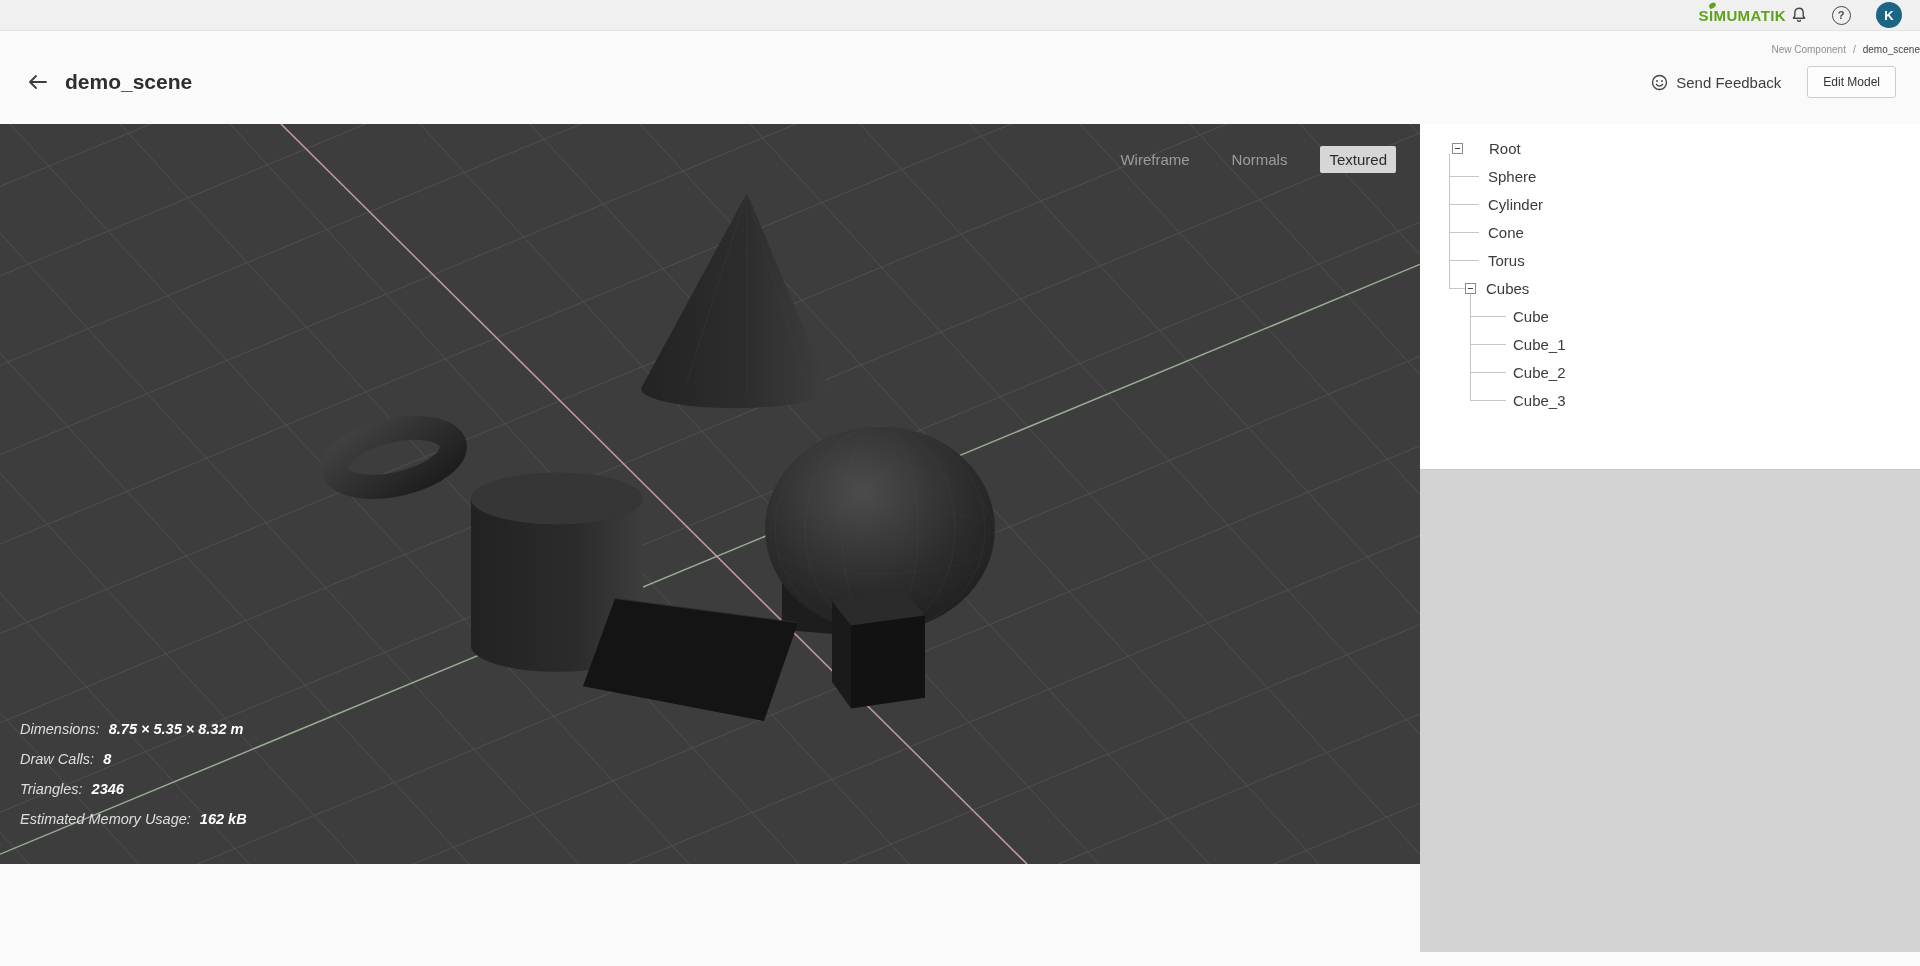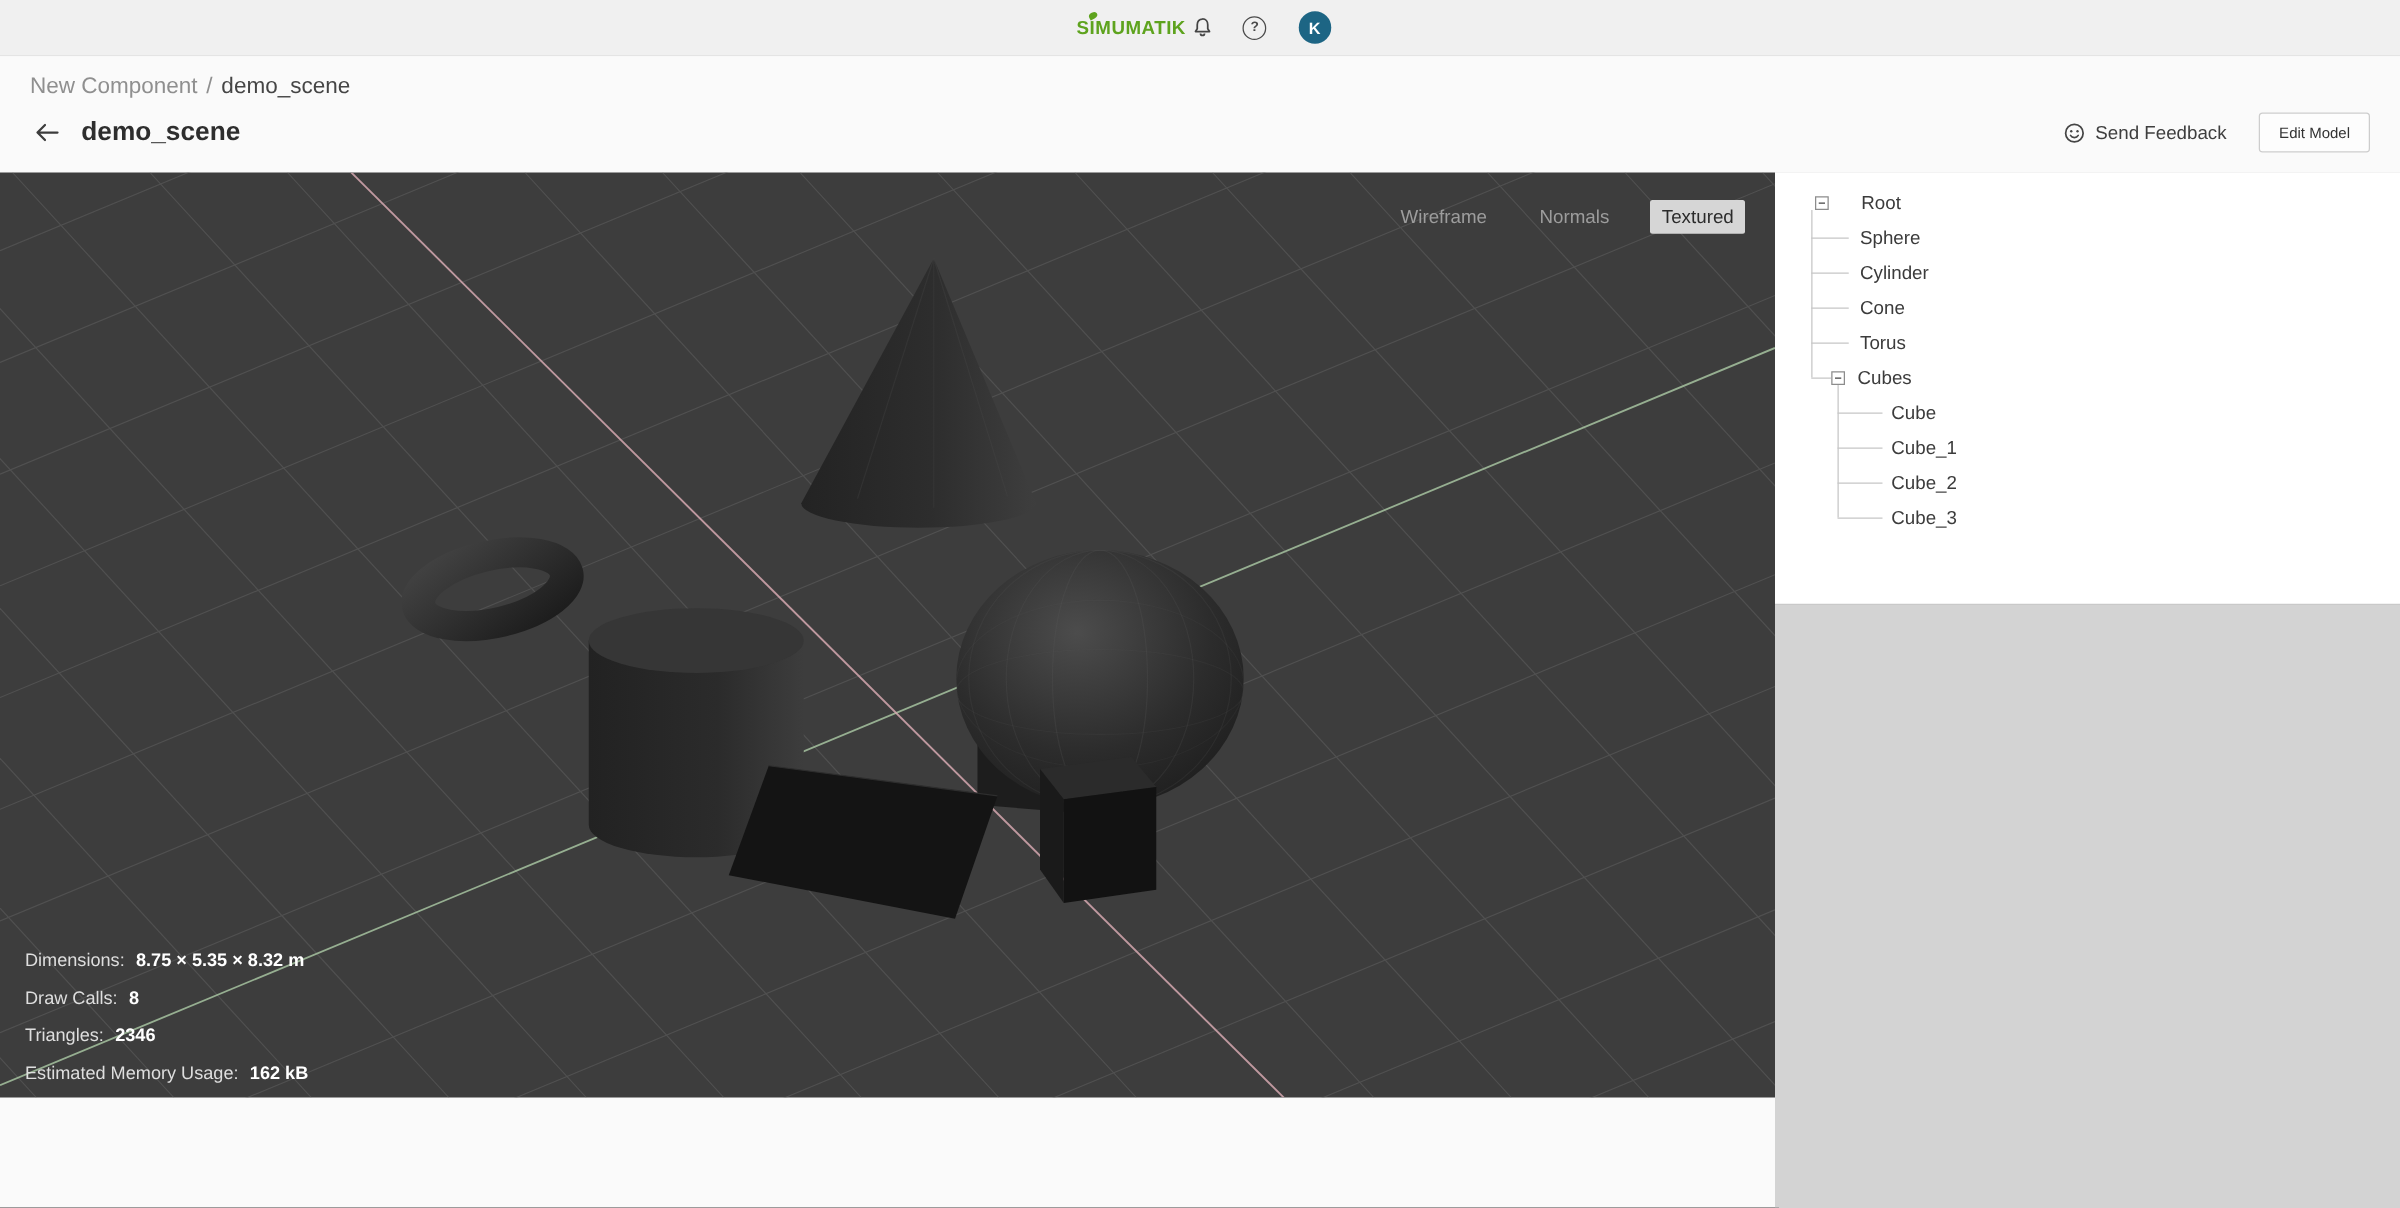--- a/index.html
+++ b/index.html
@@ -12,8 +12,8 @@
 
   
   .topbar {
-    height:45px; background:#f0f0f0; border-bottom:1px solid #e4e4e4;
-    display:flex; align-items:center; justify-content:center;
+    height:31px; background:#f0f0f0; border-bottom:1px solid #e4e4e4;
+    display:flex; align-items:center; justify-content:flex-end;
     padding:0 18px 0 24px;
   }
   .logo { position:relative; font-size:15px; font-weight:800; letter-spacing:.4px;

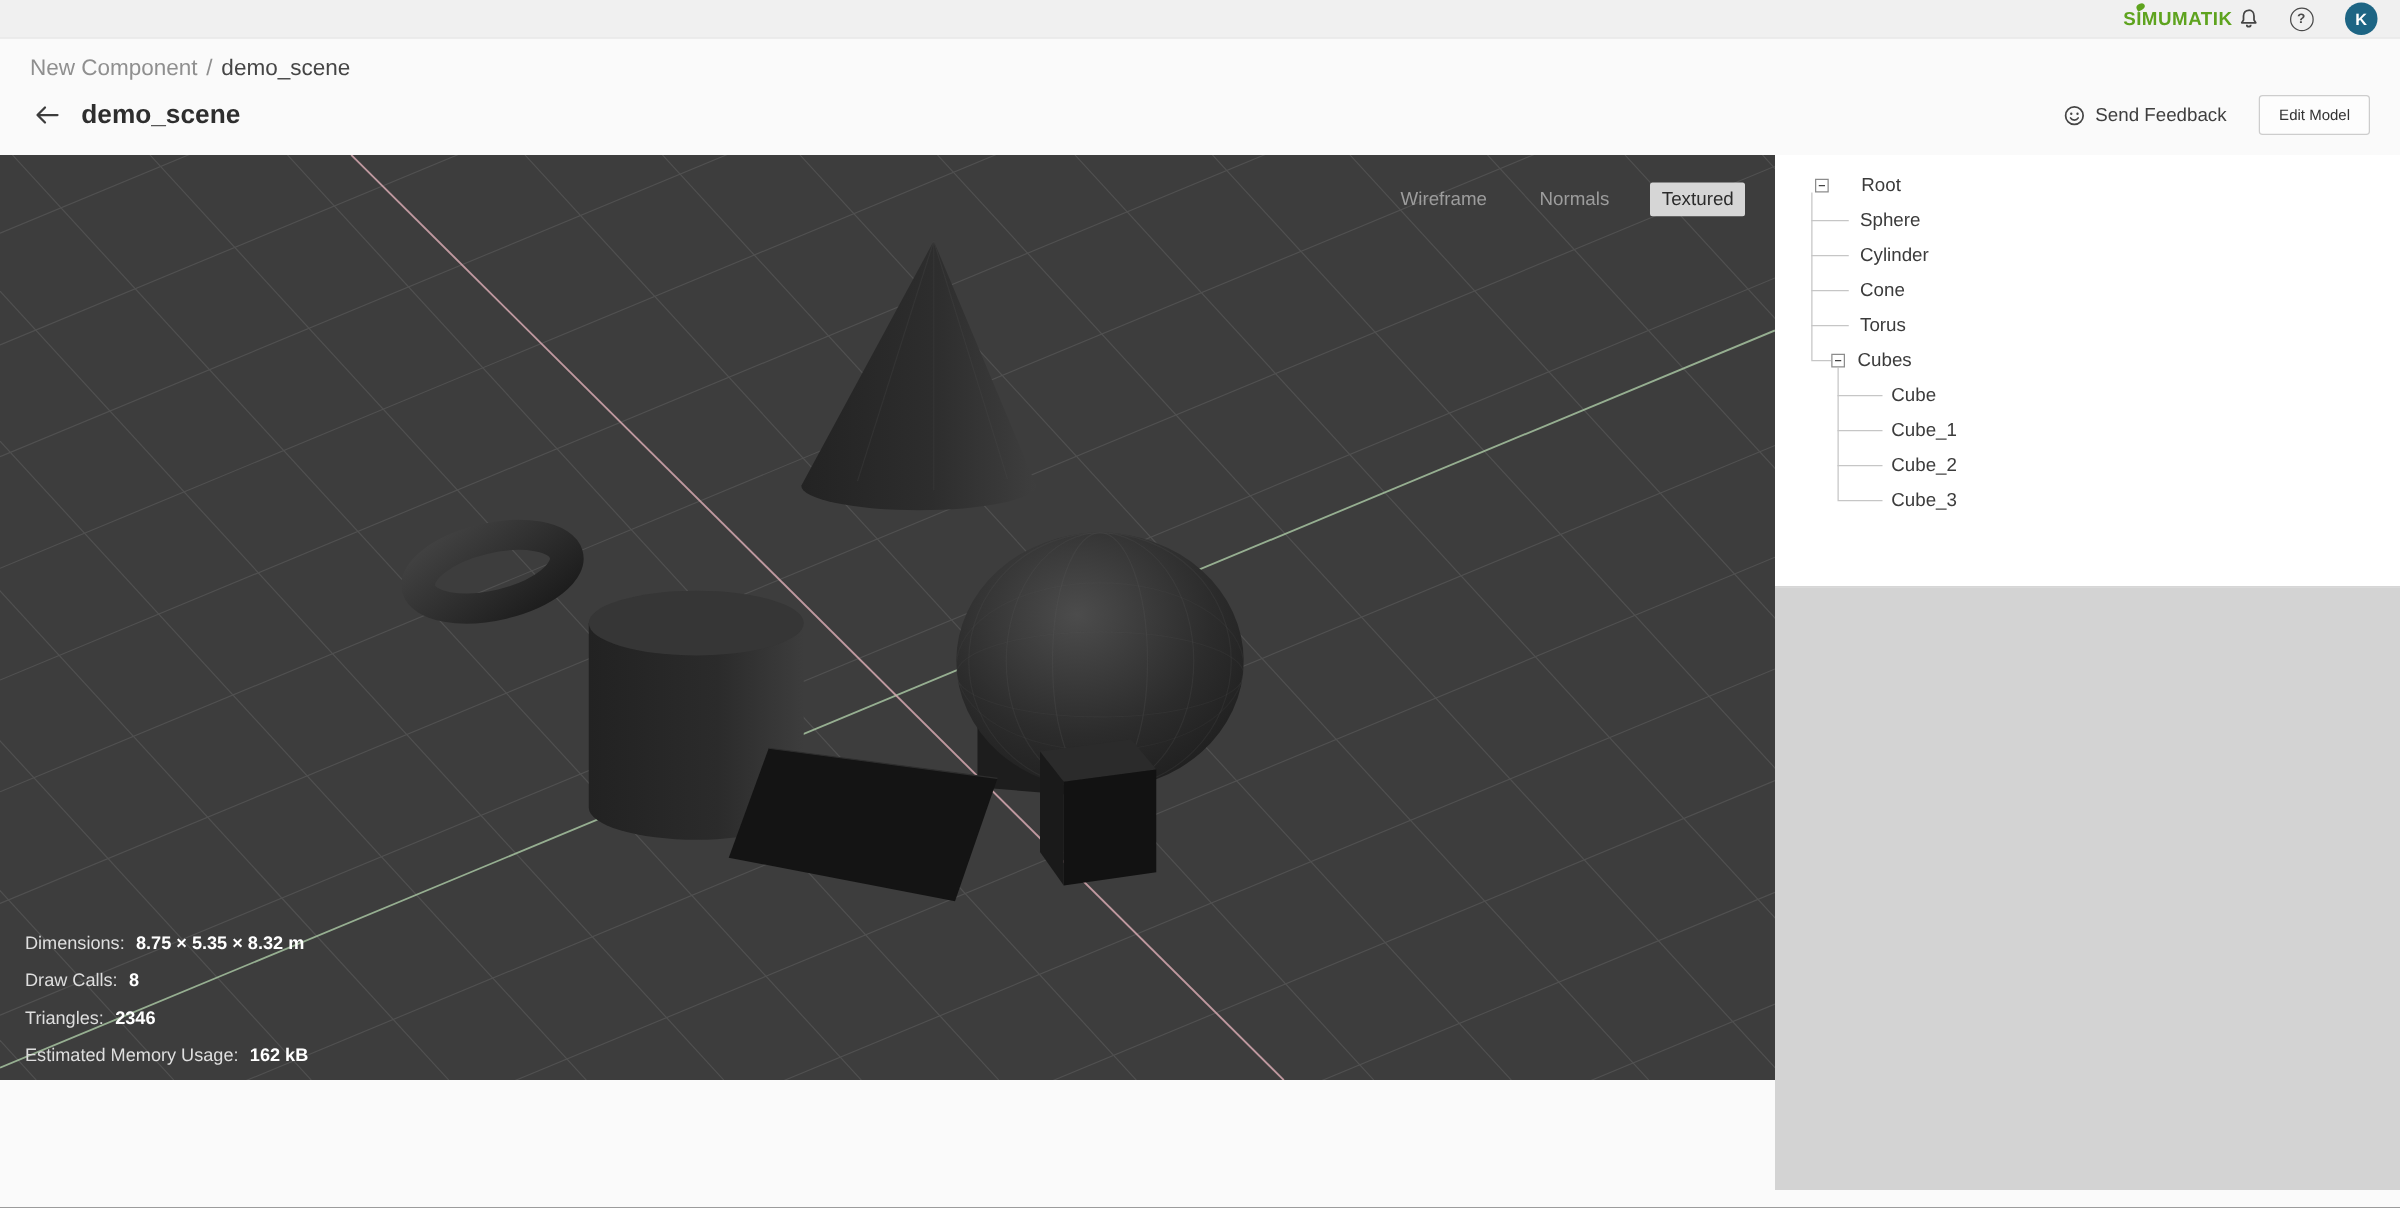--- a/index.html
+++ b/index.html
@@ -32,7 +32,7 @@
 
   
   .subheader { height:93px; background:#fafafa; }
-  .breadcrumb { padding:13px 0 0 24px; font-size:18px; color:#8f8f8f; }
+  .breadcrumb { padding:13px 0 0 24px; font-size:10px; color:#8f8f8f;text-align:right; }
   .breadcrumb .sep { margin:0 7px; }
   .breadcrumb .current { color:#454545; }
   .titlerow { display:flex; align-items:center; margin-top:11px; padding:0 24px 0 22px; }

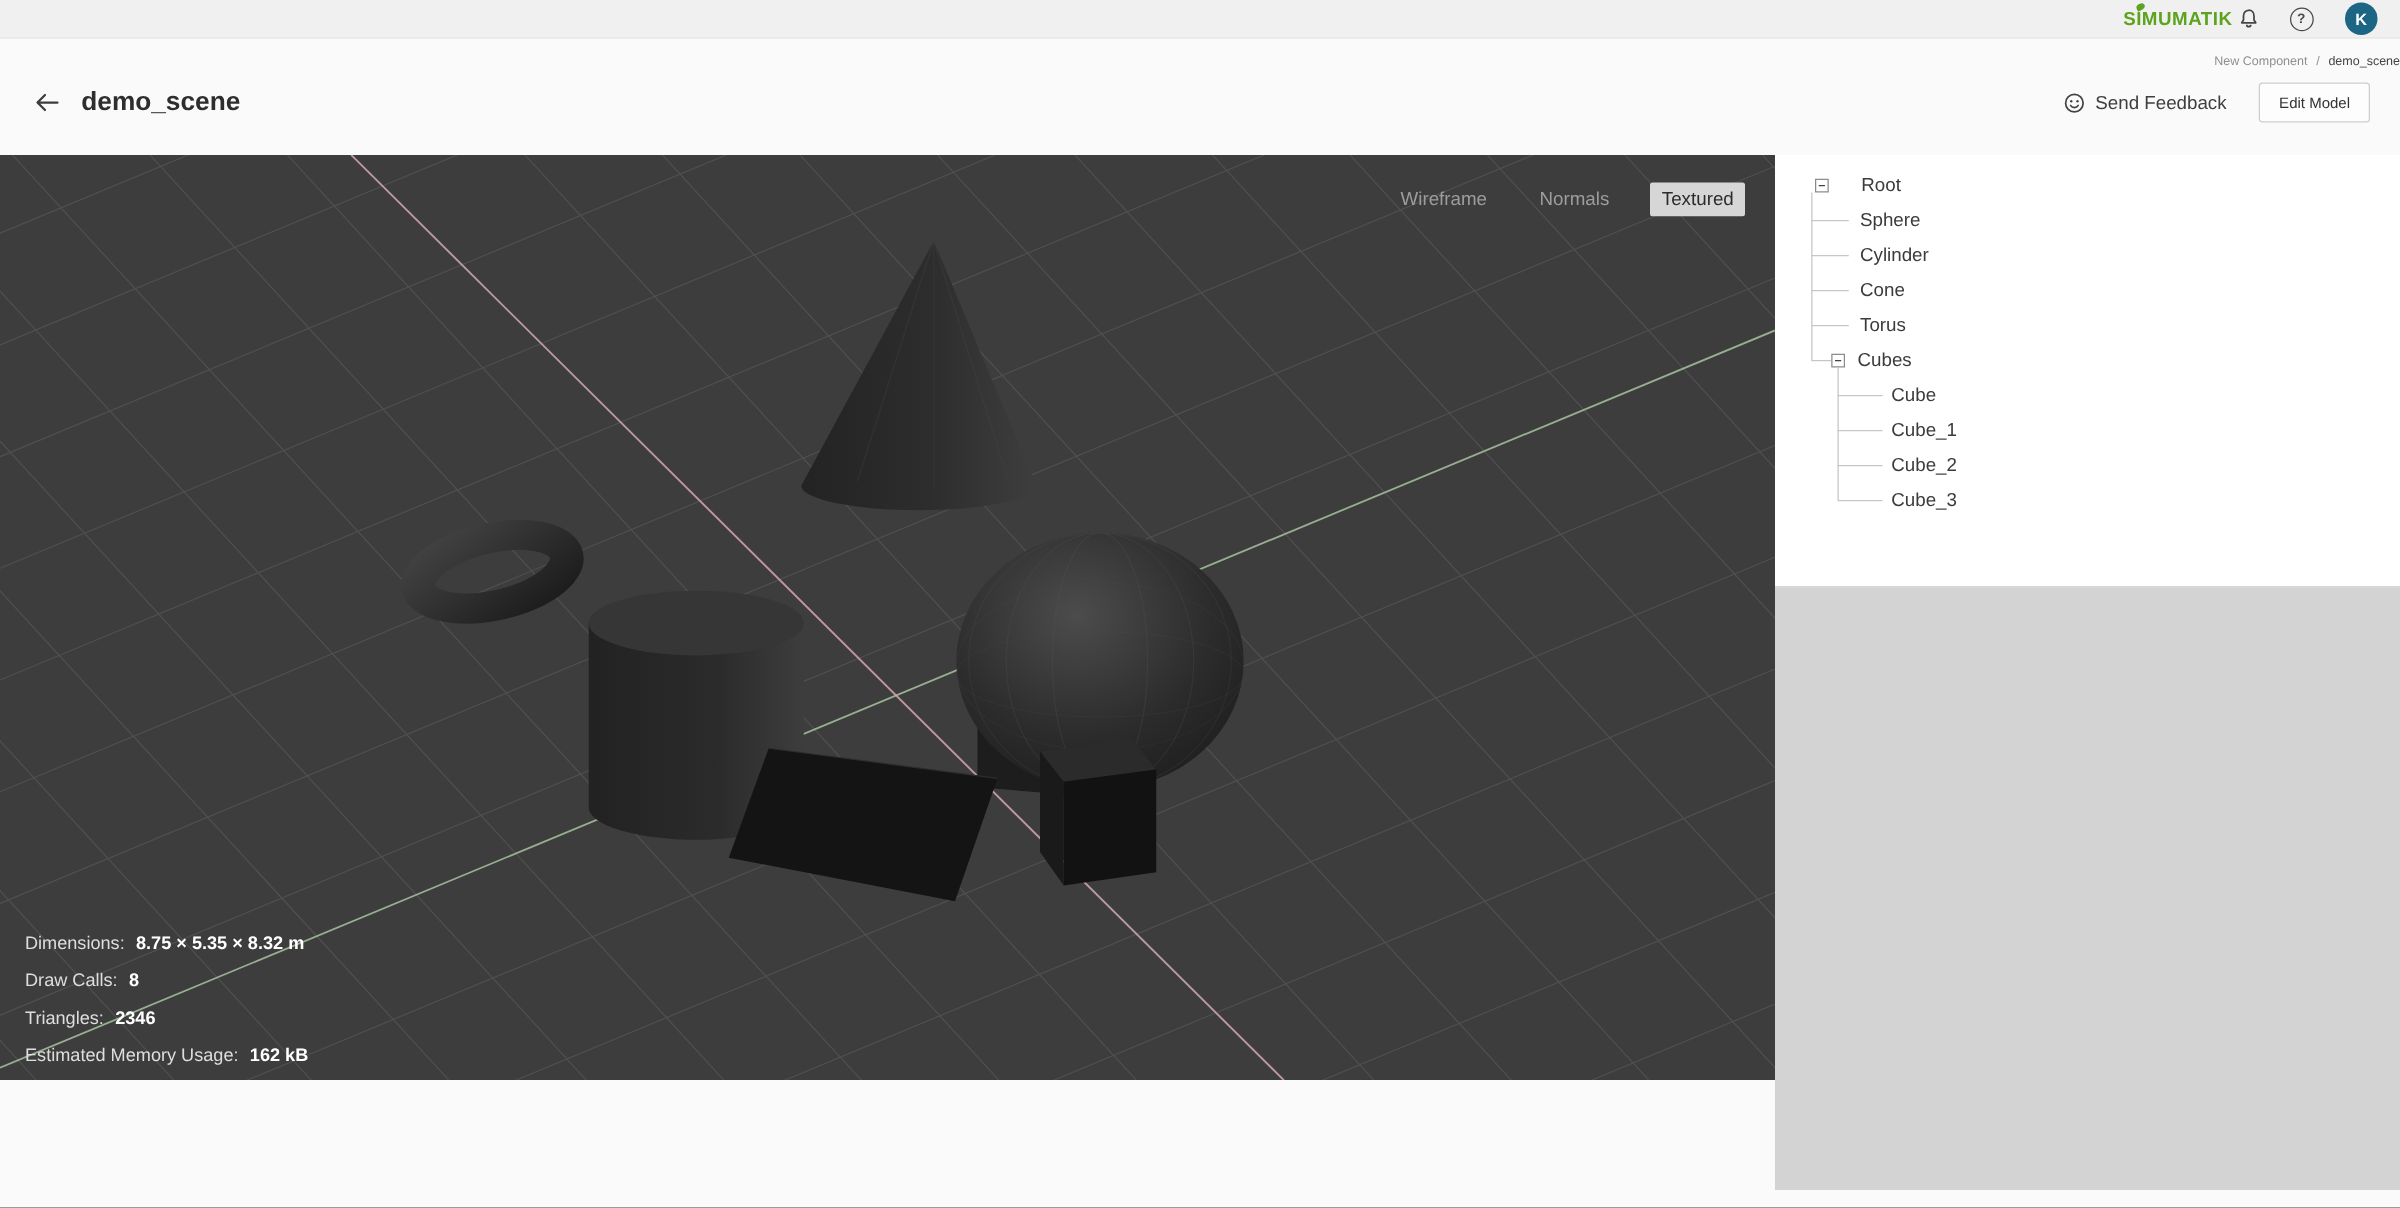--- a/index.html
+++ b/index.html
@@ -54,7 +54,7 @@
   .mode { font-size:15px; color:#9d9d9d; cursor:pointer; padding:5px 9px; border-radius:2px; }
   .mode.active { background:#d6d6d6; color:#2b2b2b; }
 
-  .stats { position:absolute; left:20px; bottom:4px; }
+  .stats { position:absolute; left:20px; bottom:30px;font-style:italic; }
   .stat { height:30px; display:flex; align-items:center; font-size:14.5px; color:#dedede; }
   .stat .val { font-weight:bold; color:#fff; margin-left:9px; }
 

